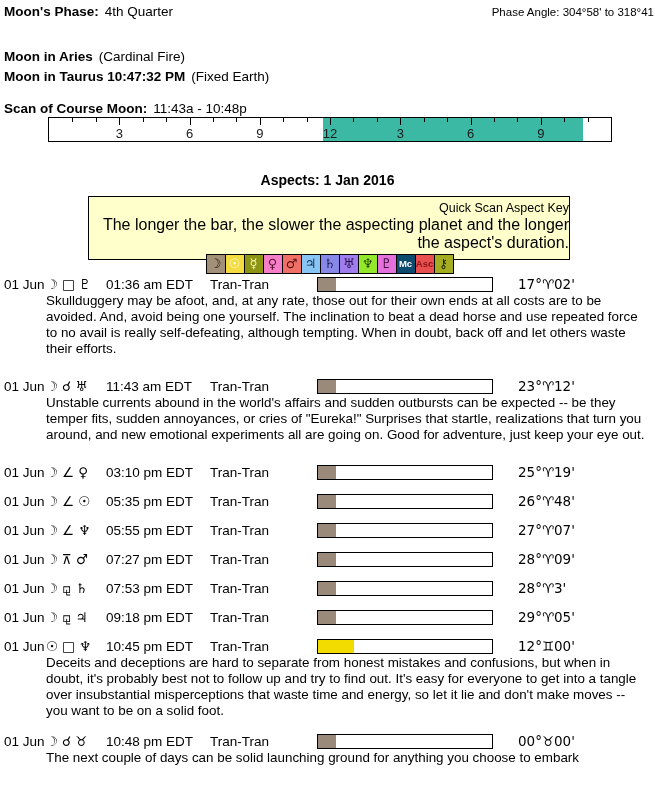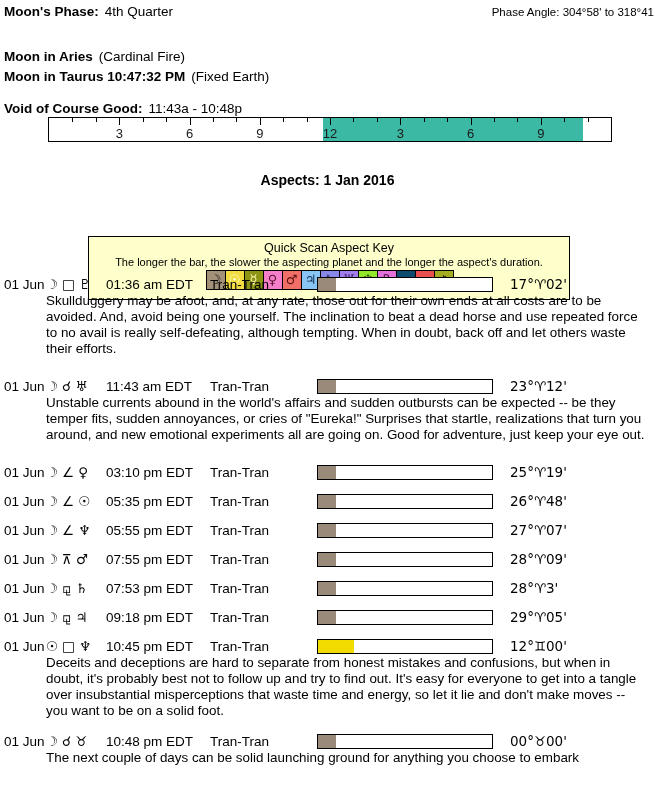--- a/index.html
+++ b/index.html
@@ -60,7 +60,7 @@
 
   <div class="hdr-line b" style="top:69px;text-align:right;"><span>Moon in Taurus 10:47:32 PM</span><span class="val" style="font-weight:normal;">(Fixed Earth)</span></div>
 
-  <div class="hdr-line b" style="top:101px;"><span>Void of Course Good:</span><span class="val" style="font-weight:normal;">11:43a -  10:48p</span></div>
+  <div class="hdr-line b" style="top:101px;"><span>Scan of Course Moon:</span><span class="val" style="font-weight:normal;">11:43a -  10:48p</span></div>
 
   <div class="ruler">
     <div class="voc-range" style="left: 274.366px; width: 259.534px; background: rgb(60, 185, 164);"></div>

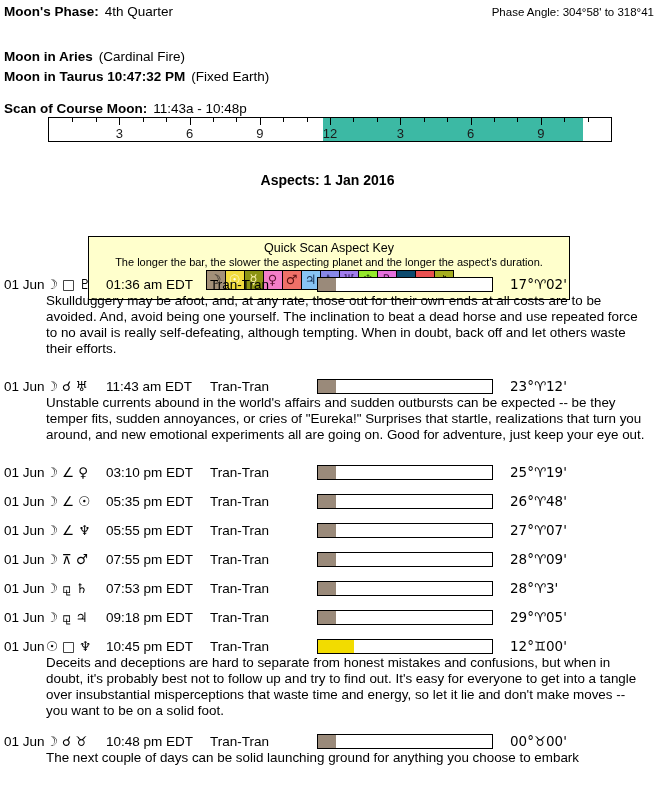--- a/index.html
+++ b/index.html
@@ -24,7 +24,7 @@
   .aspects-title{position:absolute;top:172px;left:0;width:100%;text-align:center;font-weight:bold;font-size:14px;}
 
   
-  .keybox{position:absolute;top:196px;left:88px;width:480px;height:62px;background:#FFFFCC;border:1px solid #000;text-align:center;margin-top:40px;}
+  .keybox{position:absolute;top:196px;left:88px;width:480px;height:62px;background:#FFFFCC;border:1px solid #000;text-align:right;}
   .keybox-title{margin-top:4px;font-size:12.5px;}
   .keybox-sub{margin-top:1px;font-size:11px;}
   .chip-row{margin-top:2px;display:flex;justify-content:center;}

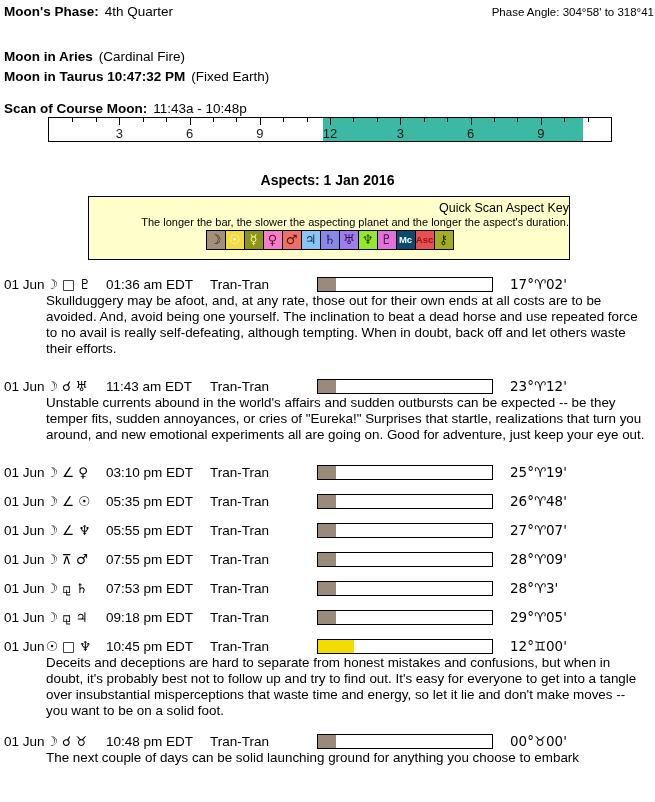--- a/index.html
+++ b/index.html
@@ -26,7 +26,7 @@
   
   .keybox{position:absolute;top:196px;left:88px;width:480px;height:62px;background:#FFFFCC;border:1px solid #000;text-align:right;}
   .keybox-title{margin-top:4px;font-size:12.5px;}
-  .keybox-sub{margin-top:1px;font-size:11px;}
+  .keybox-sub{margin-top:1px;font-size:16px;}
   .chip-row{margin-top:2px;display:flex;justify-content:center;}
   .chip{width:18px;height:18px;border:1px solid #000;margin-right:-1px;display:flex;align-items:center;justify-content:center;
     font-size:13px;font-weight:bold;line-height:18px;}

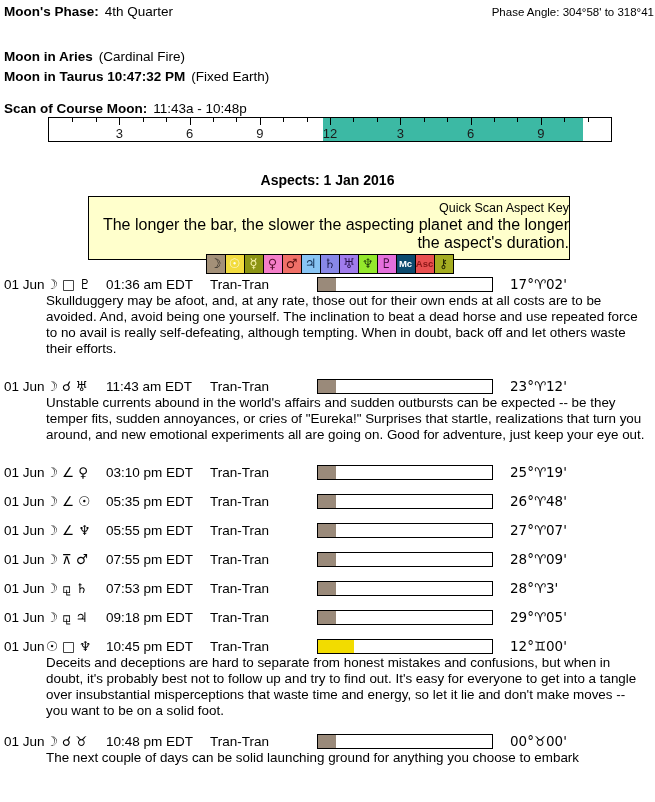--- a/index.html
+++ b/index.html
@@ -43,7 +43,7 @@
   .col-kind{width:103px;}
   .dur-bar{position:relative;width:174px;height:13px;border:1px solid #000;background:#fff;margin-left:4px;}
   .dur-fill{position:absolute;left:0;top:0;height:100%;}
-  .col-deg{margin-left:17px;}
+  .col-deg{margin-left:25px;}
   .desc{margin:1px 0 22px 46px;width:602px;line-height:16px;font-size:13.4px;white-space:normal;}
   .aspect-row.no-desc{margin-bottom:14px;}
   .aspect-row.short-after .desc{margin-bottom:15px;}

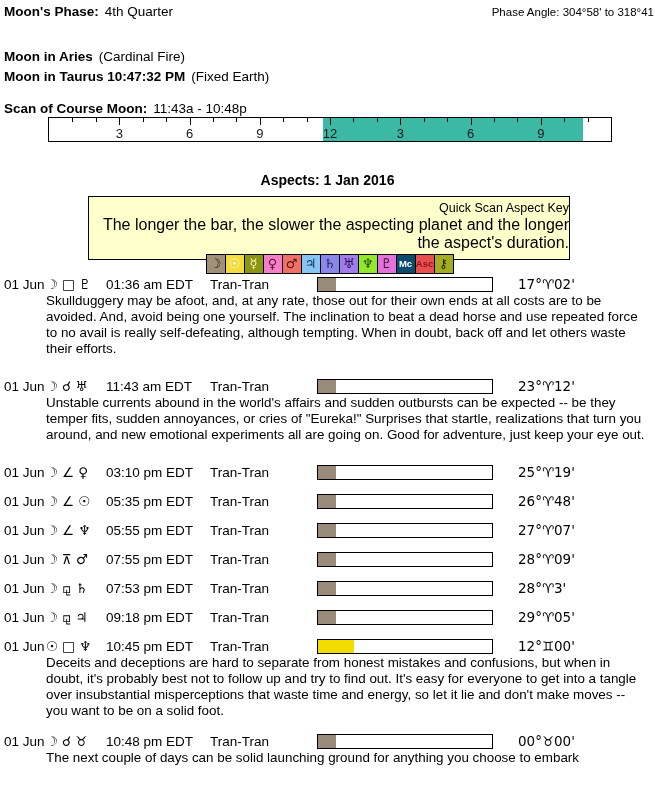--- a/index.html
+++ b/index.html
@@ -243,7 +243,7 @@
           <span class="glyph">⊼</span>
           <span class="glyph">♂</span>
         </span>
-        <span class="col-time">07:55 pm EDT</span>
+        <span class="col-time">07:27 pm EDT</span>
         <span class="col-kind">Tran-Tran</span>
         <span class="dur-bar">
             <span class="dur-fill" style="width: 18px; background: rgb(154, 138, 122);"></span>

